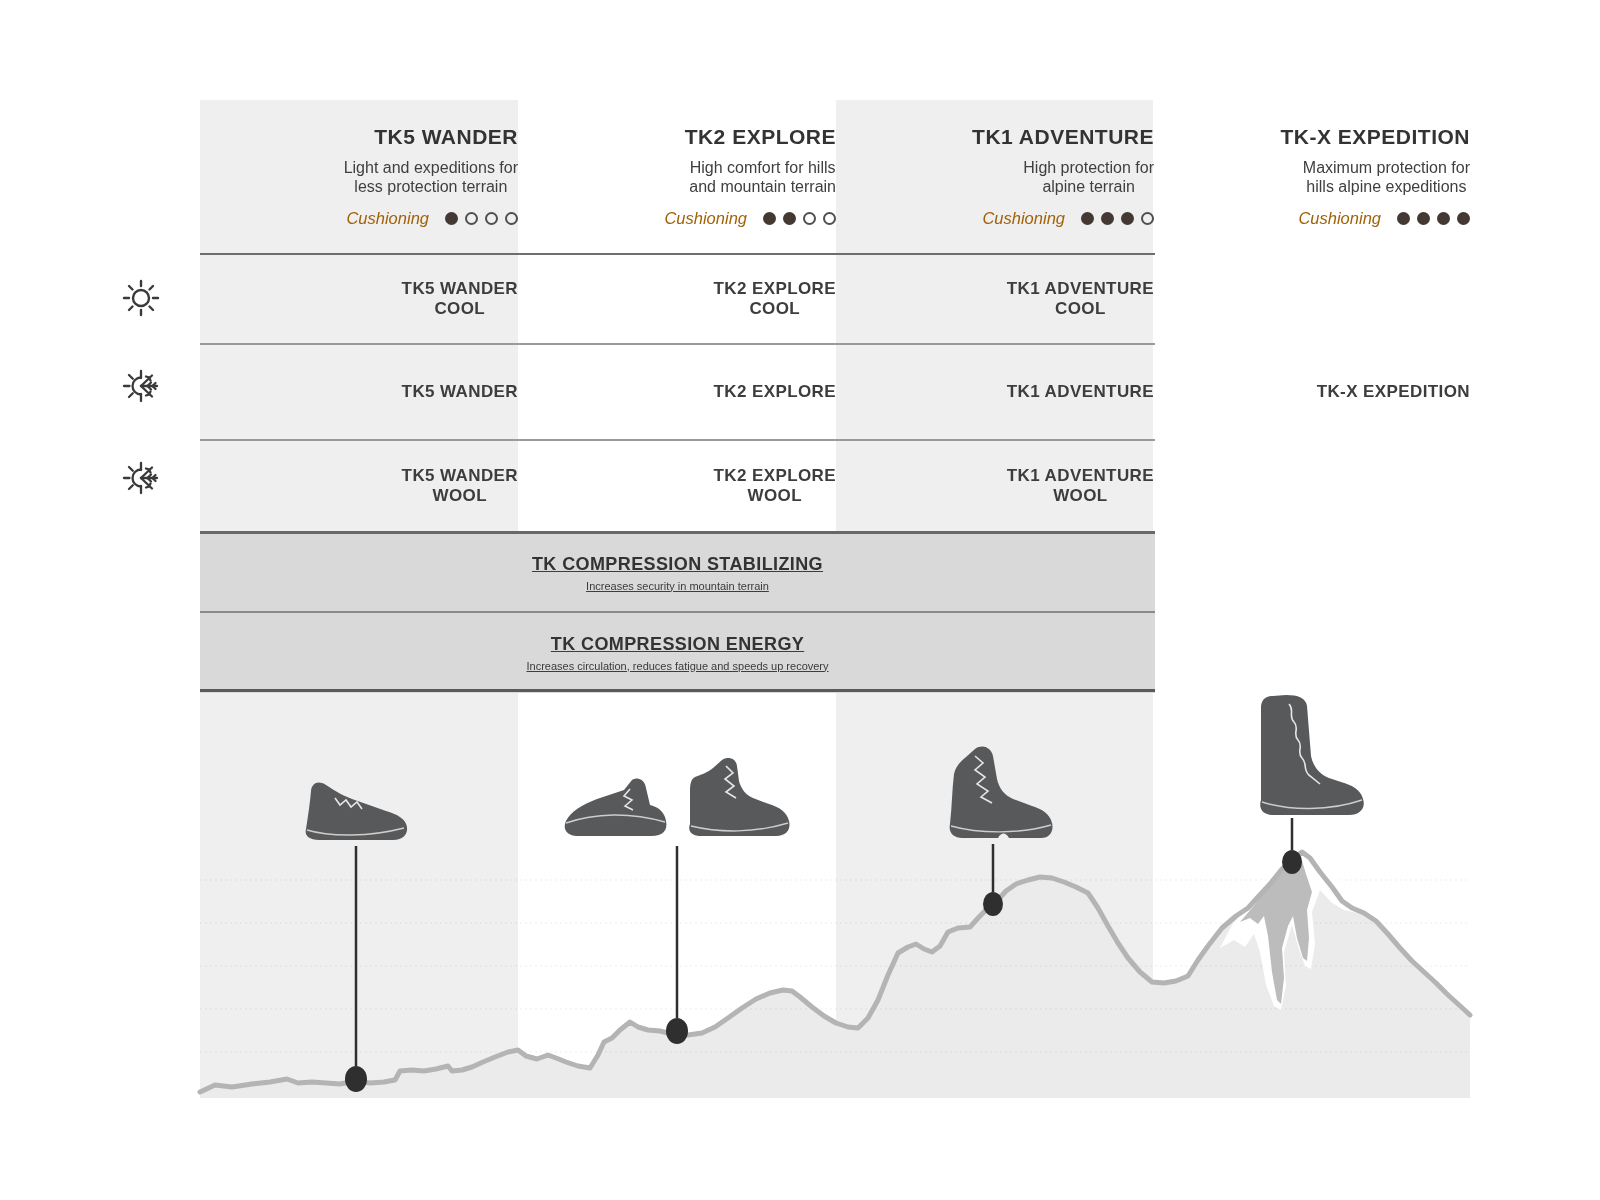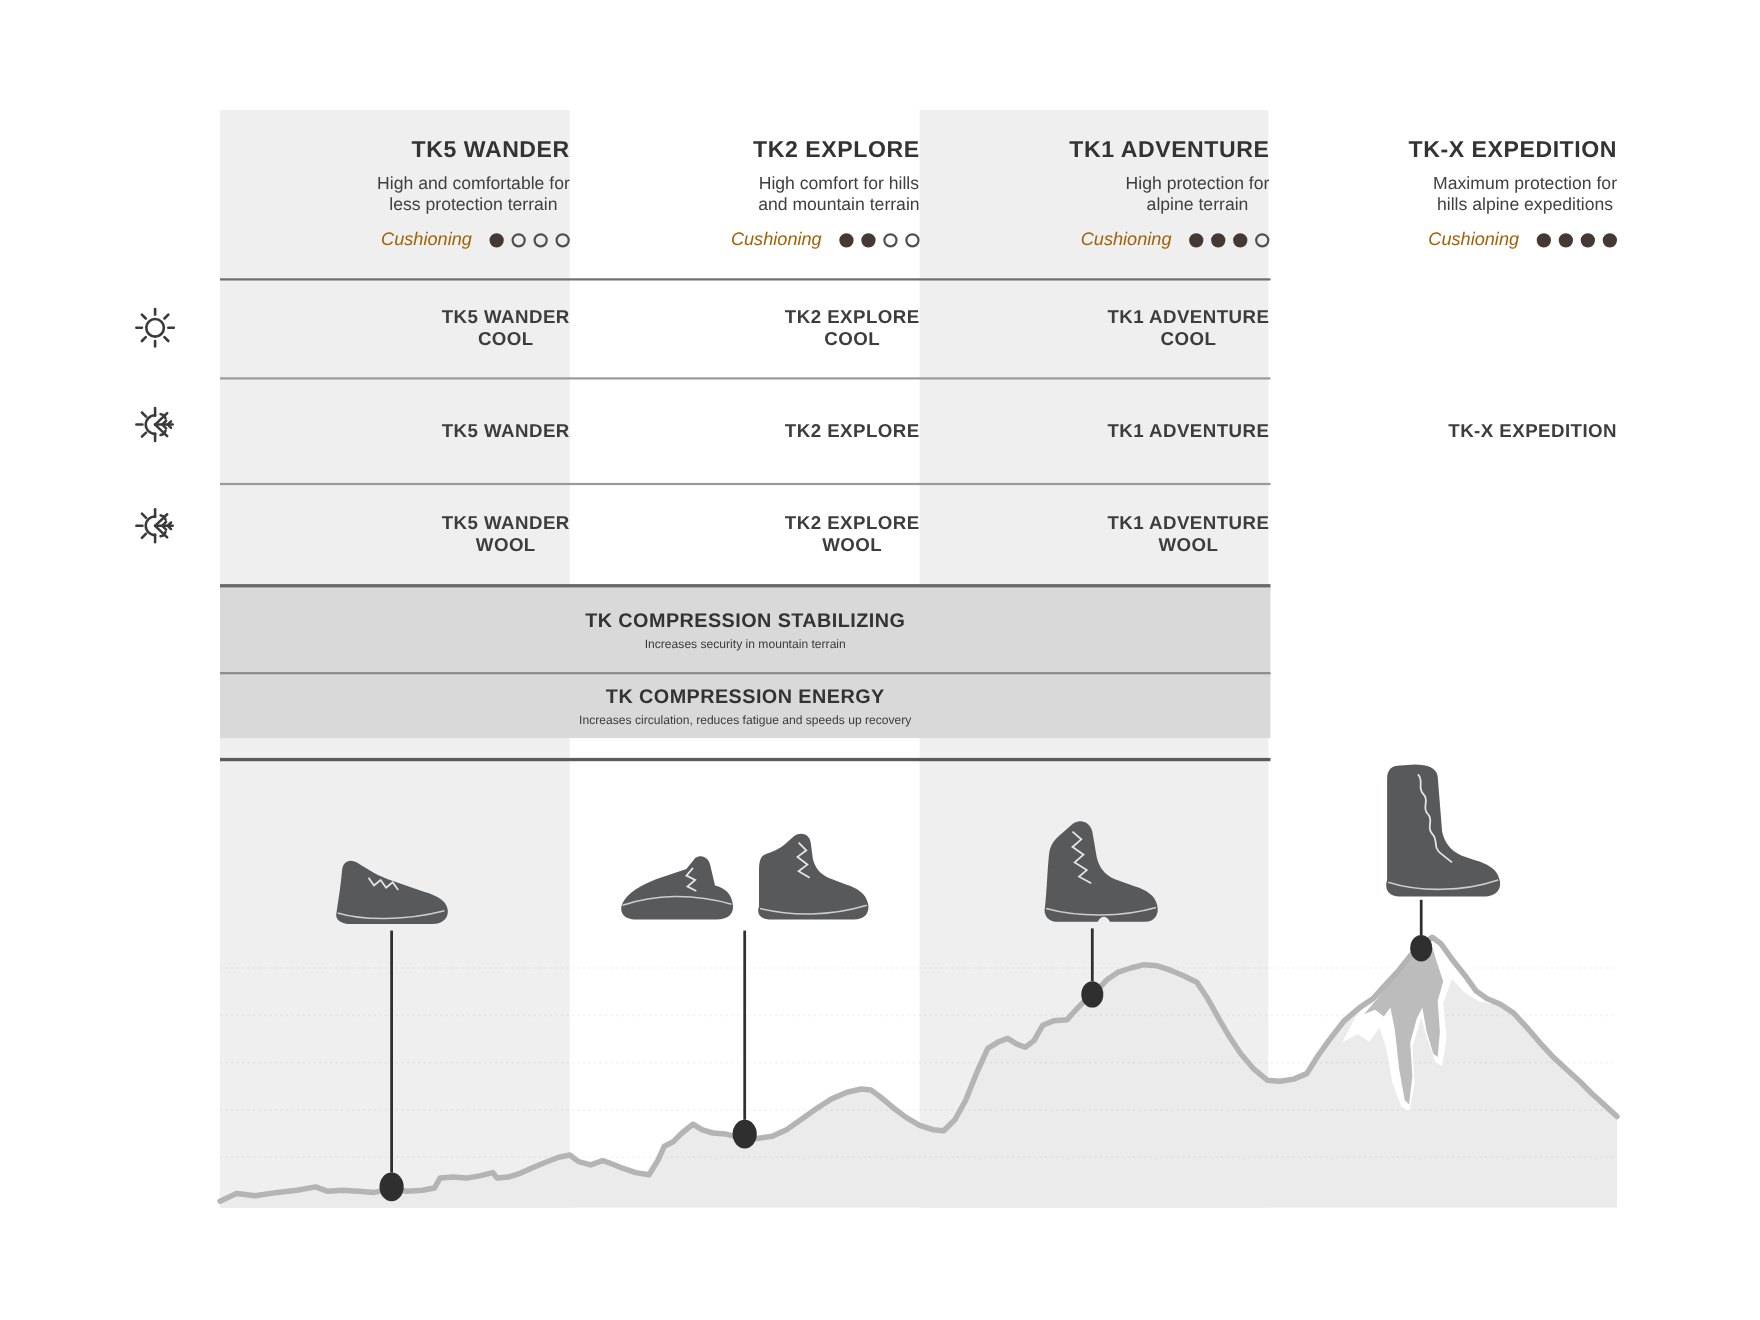--- a/index.html
+++ b/index.html
@@ -51,7 +51,7 @@
   <div class="cell" style="left:200px;top:100px;height:153px;">
     <div class="hdr-title">TK5 WANDER</div>
     <div class="hdr-desc">
-      <span>High and comfortable for</span><br>
+      <span>Light and expeditions for</span><br>
       <span>less protection terrain</span>
     </div>
     <div class="cushioning">

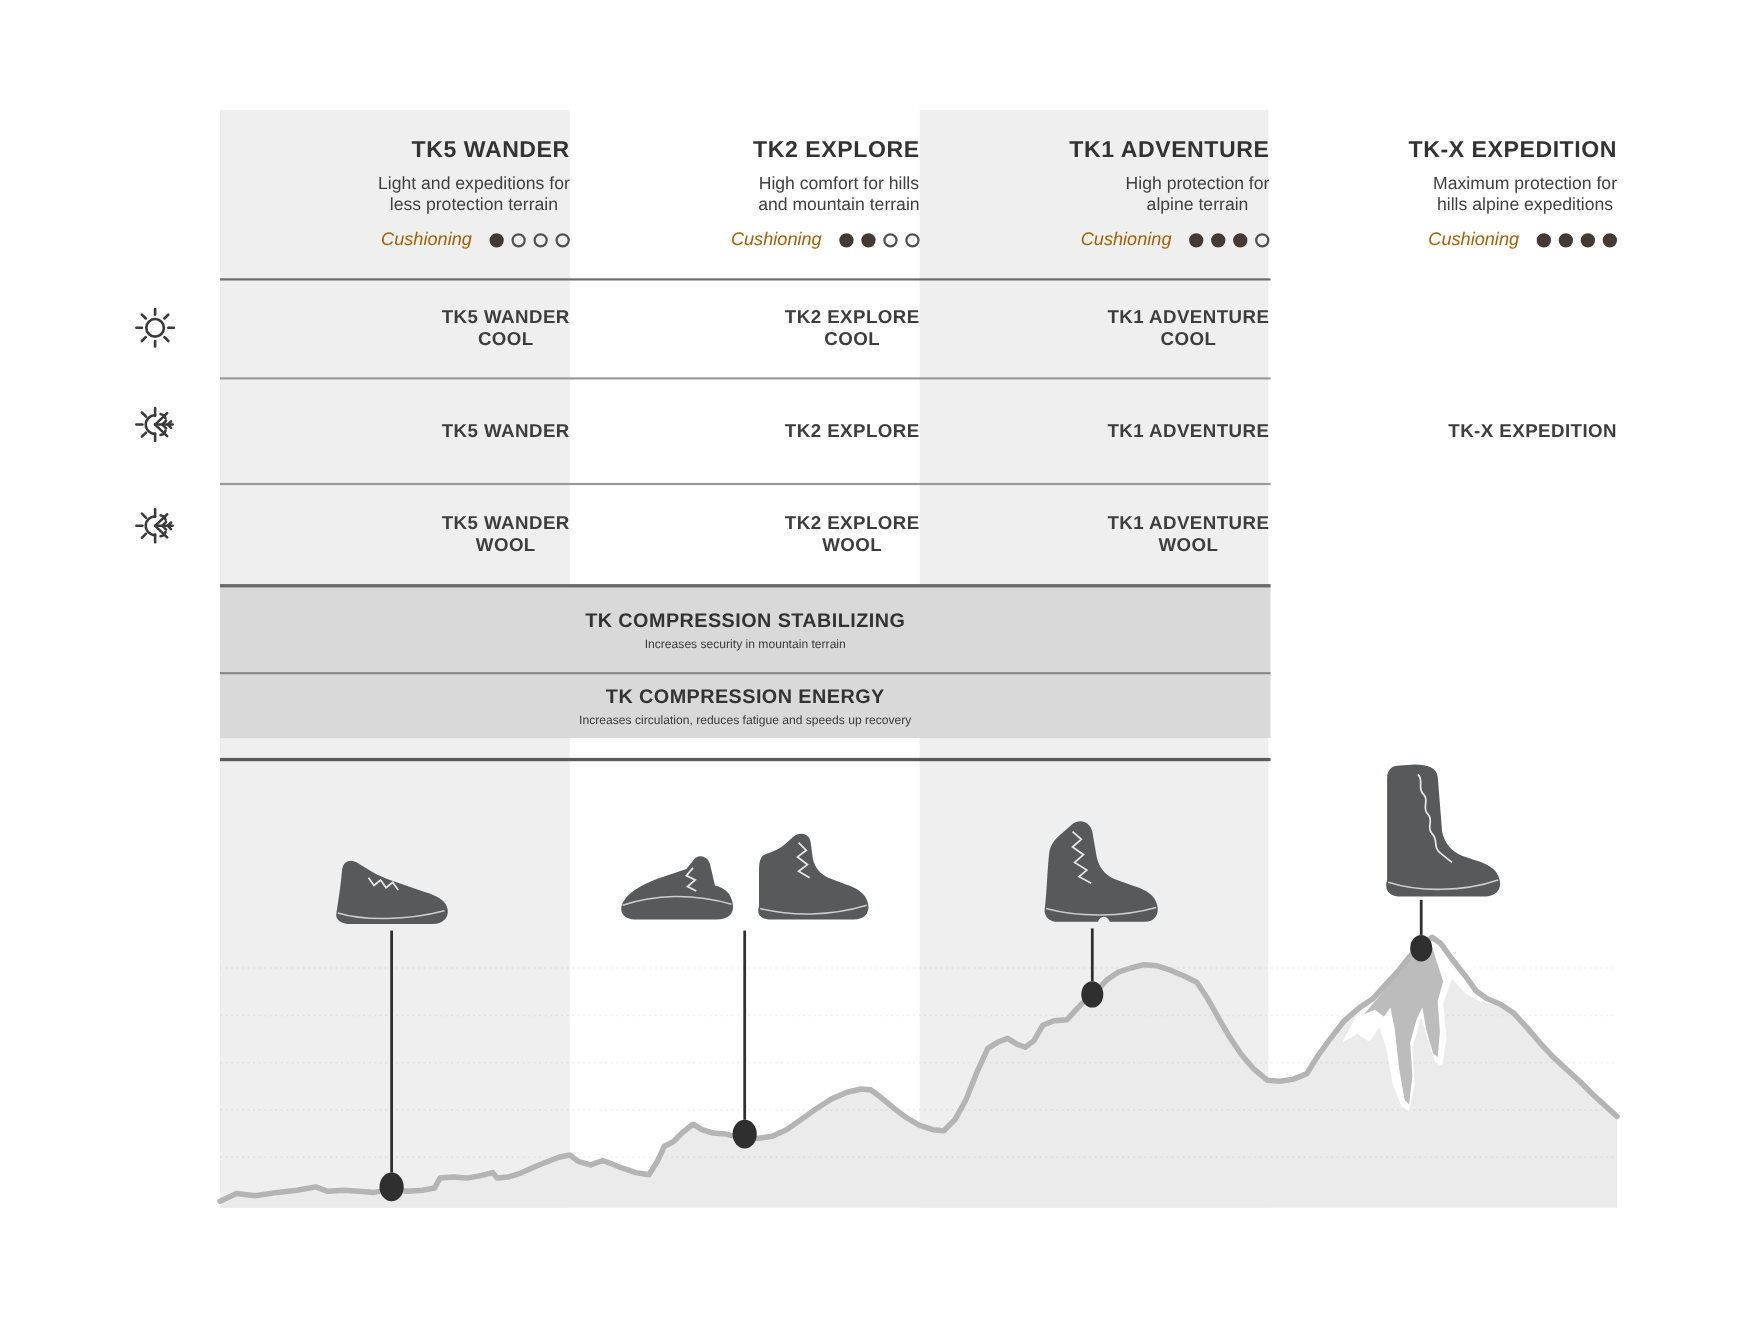--- a/index.html
+++ b/index.html
@@ -8,7 +8,7 @@
   .colbg{position:absolute;top:100px;height:998px;width:318px;background:#efefef;}
   .hline{position:absolute;left:200px;width:955px;background:#8a8a8a;}
   .band{position:absolute;left:200px;width:955px;background:#d9d9d9;display:flex;
-        flex-direction:column;justify-content:center;align-items:center;}
+        flex-direction:column;justify-content:center;align-items:center;text-decoration:underline;}
   .cell{position:absolute;width:318px;display:flex;flex-direction:column;justify-content:center;
         align-items:flex-end;text-align:center;}
   .hdr-title{font-size:21px;font-weight:bold;color:#333;letter-spacing:.5px;margin-bottom:9px;}

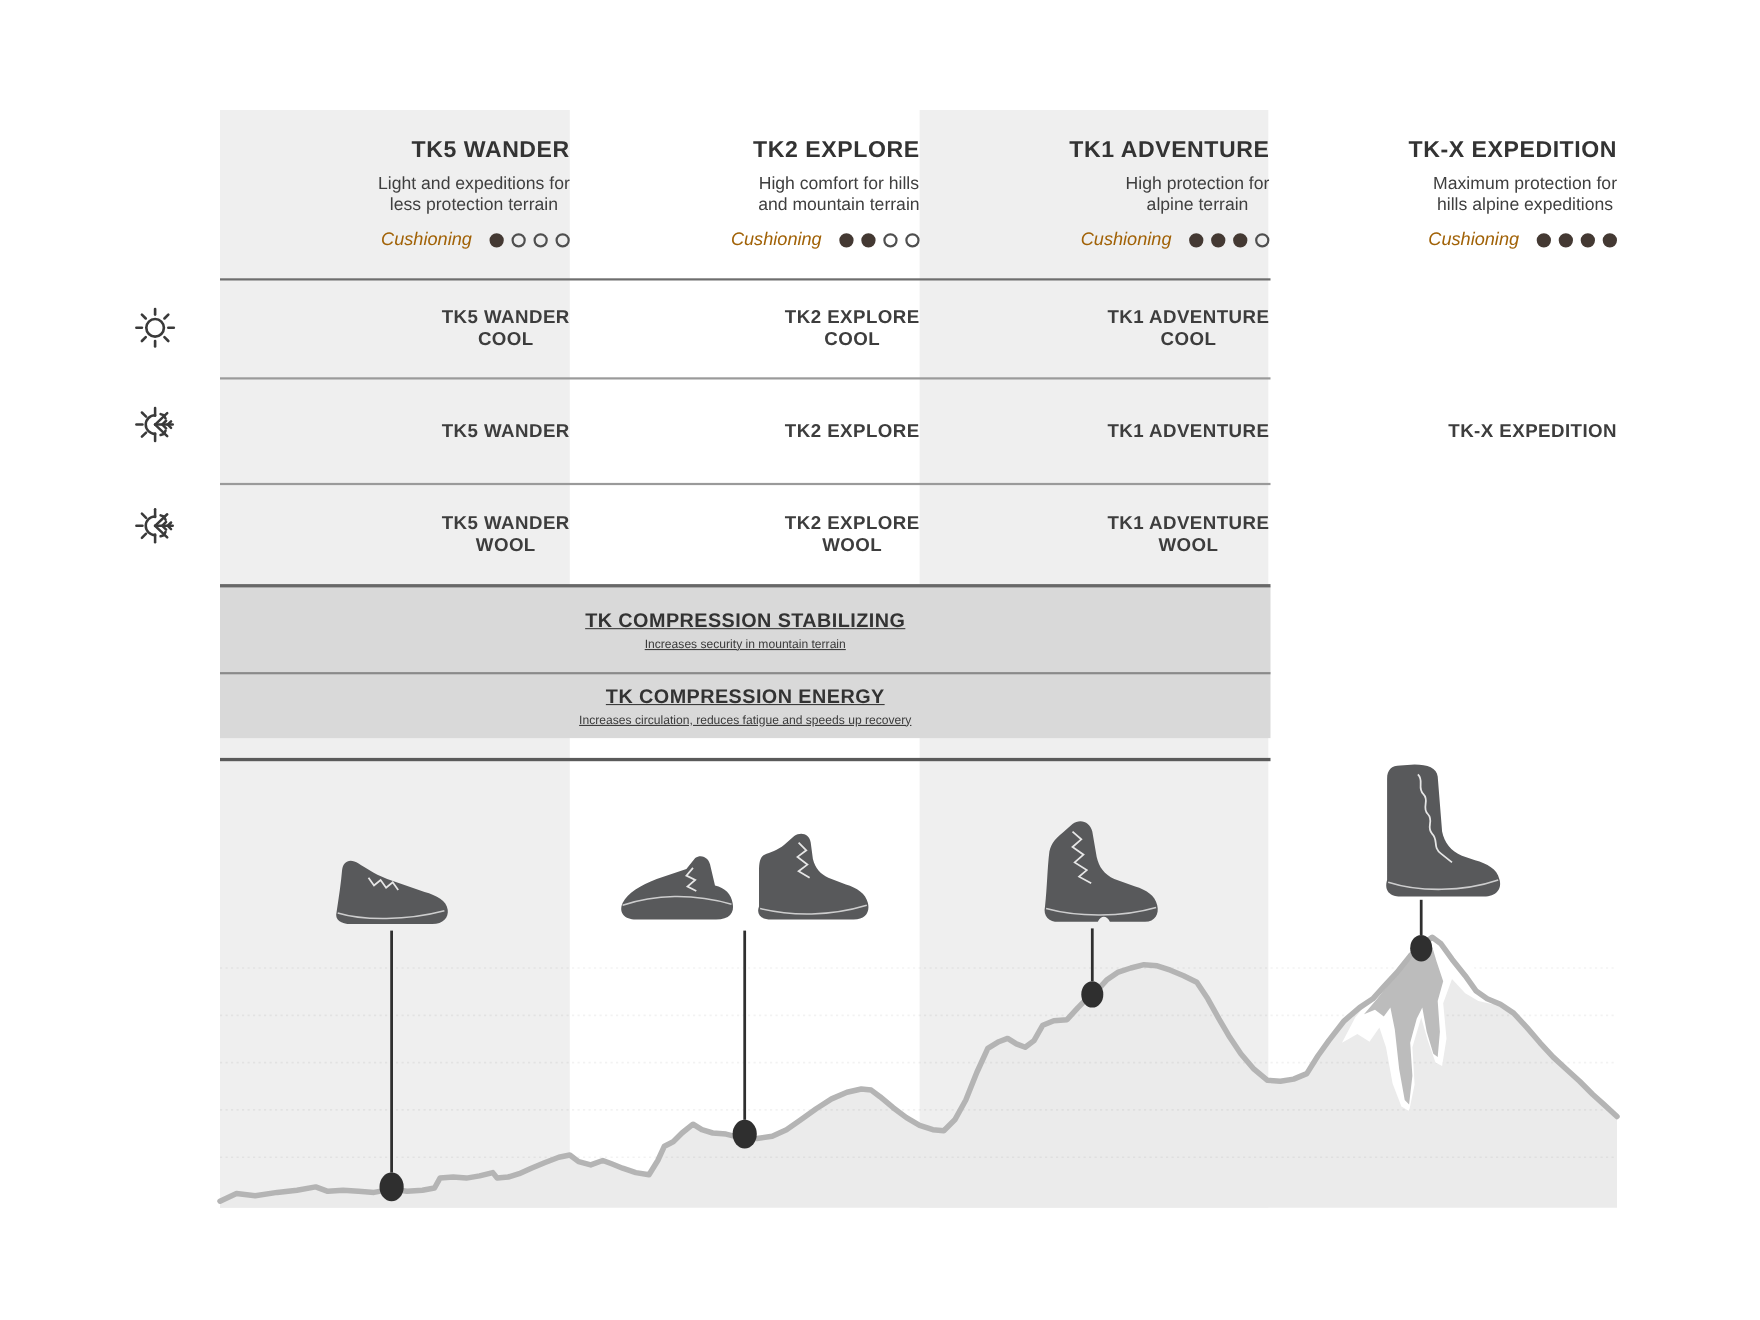--- a/index.html
+++ b/index.html
@@ -36,7 +36,7 @@
     <div class="b-title">TK COMPRESSION STABILIZING</div>
     <div class="b-sub">Increases security in mountain terrain</div>
   </div>
-  <div class="band" style="top:612px;height:59px;">
+  <div class="band" style="top:612px;height:81px;">
     <div class="b-title">TK COMPRESSION ENERGY</div>
     <div class="b-sub">Increases circulation, reduces fatigue and speeds up recovery</div>
   </div>

